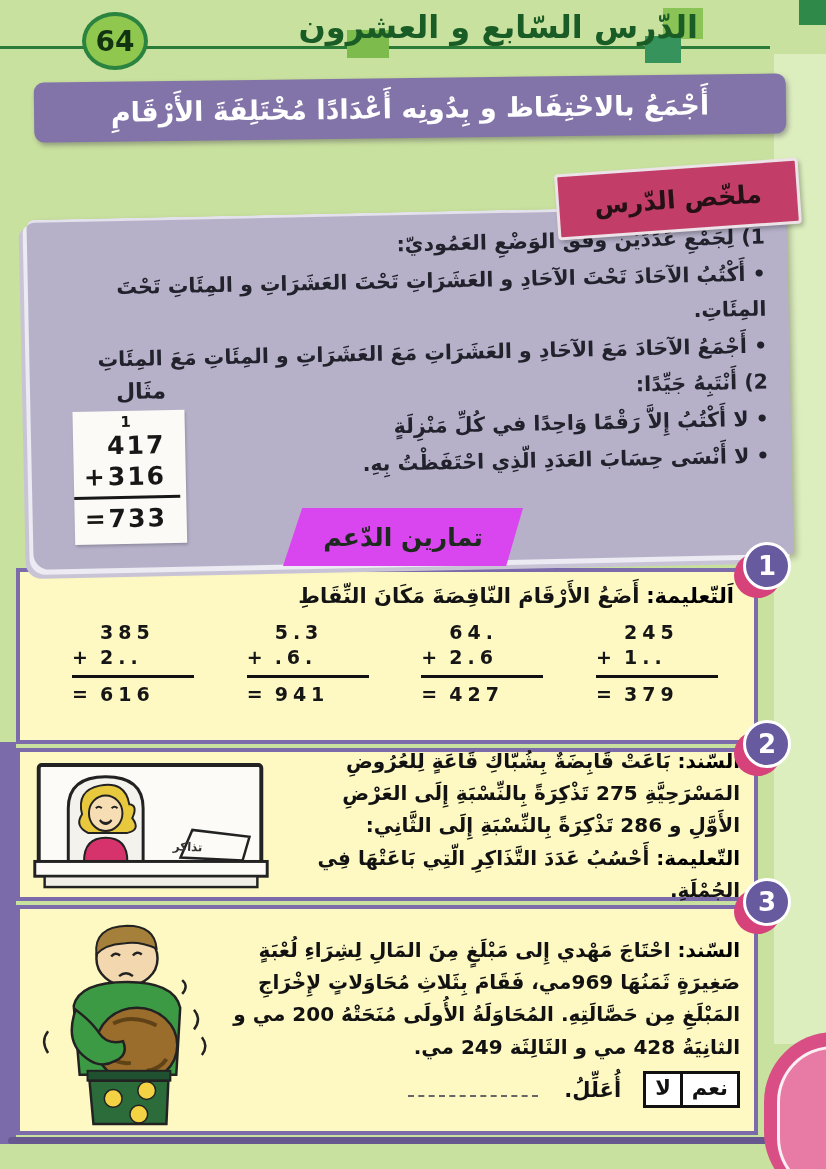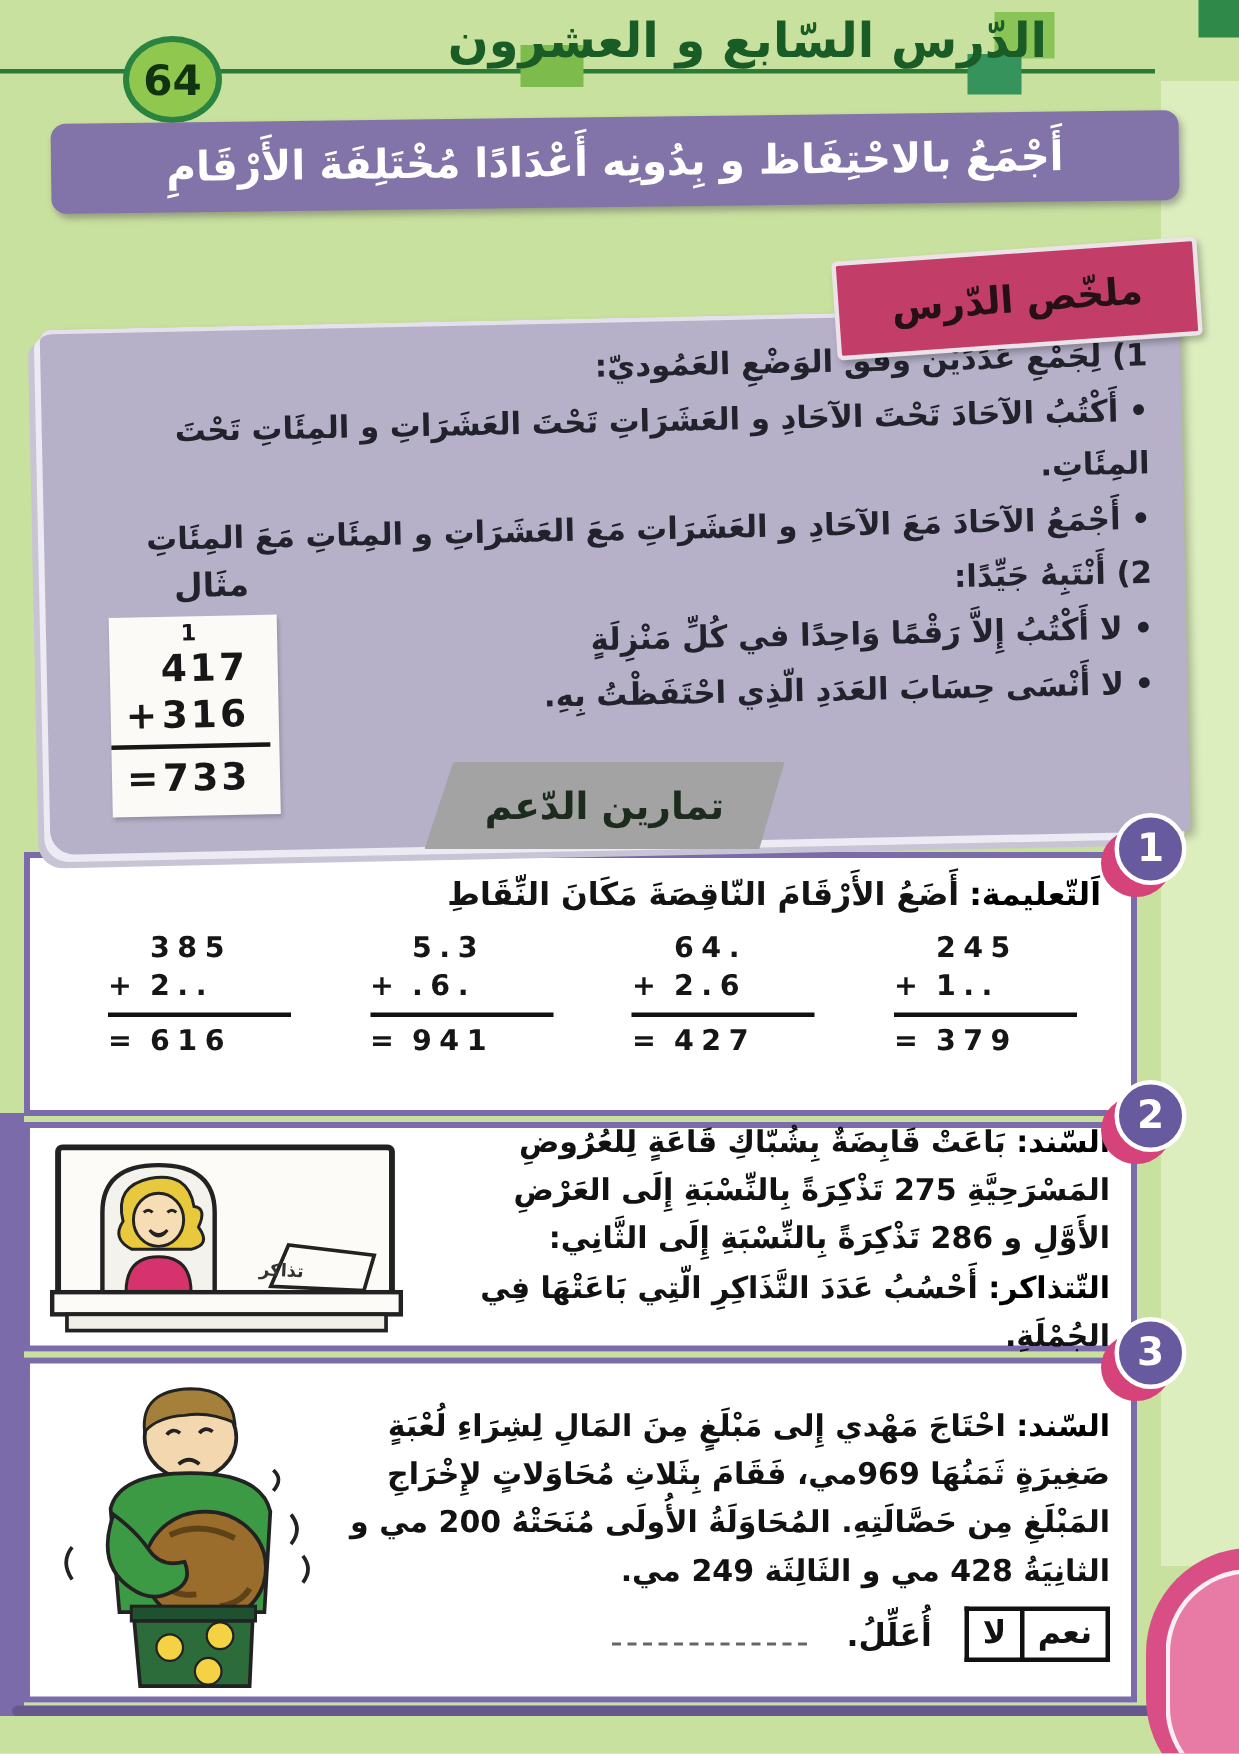--- a/index.html
+++ b/index.html
@@ -14,7 +14,7 @@
   
   .header-line { position:absolute; left:0; top:46px; width:770px; height:3px; background:#2a7a38; }
   .page-number-circle {
-    position:absolute; left:82px; top:24px; width:66px; height:58px;
+    position:absolute; left:82px; top:12px; width:66px; height:58px;
     background:#90c84f; border:4px solid #2b8340; border-radius:50%;
     display:flex; align-items:center; justify-content:center;
     font-size:28px; font-weight:bold; color:#12330f;

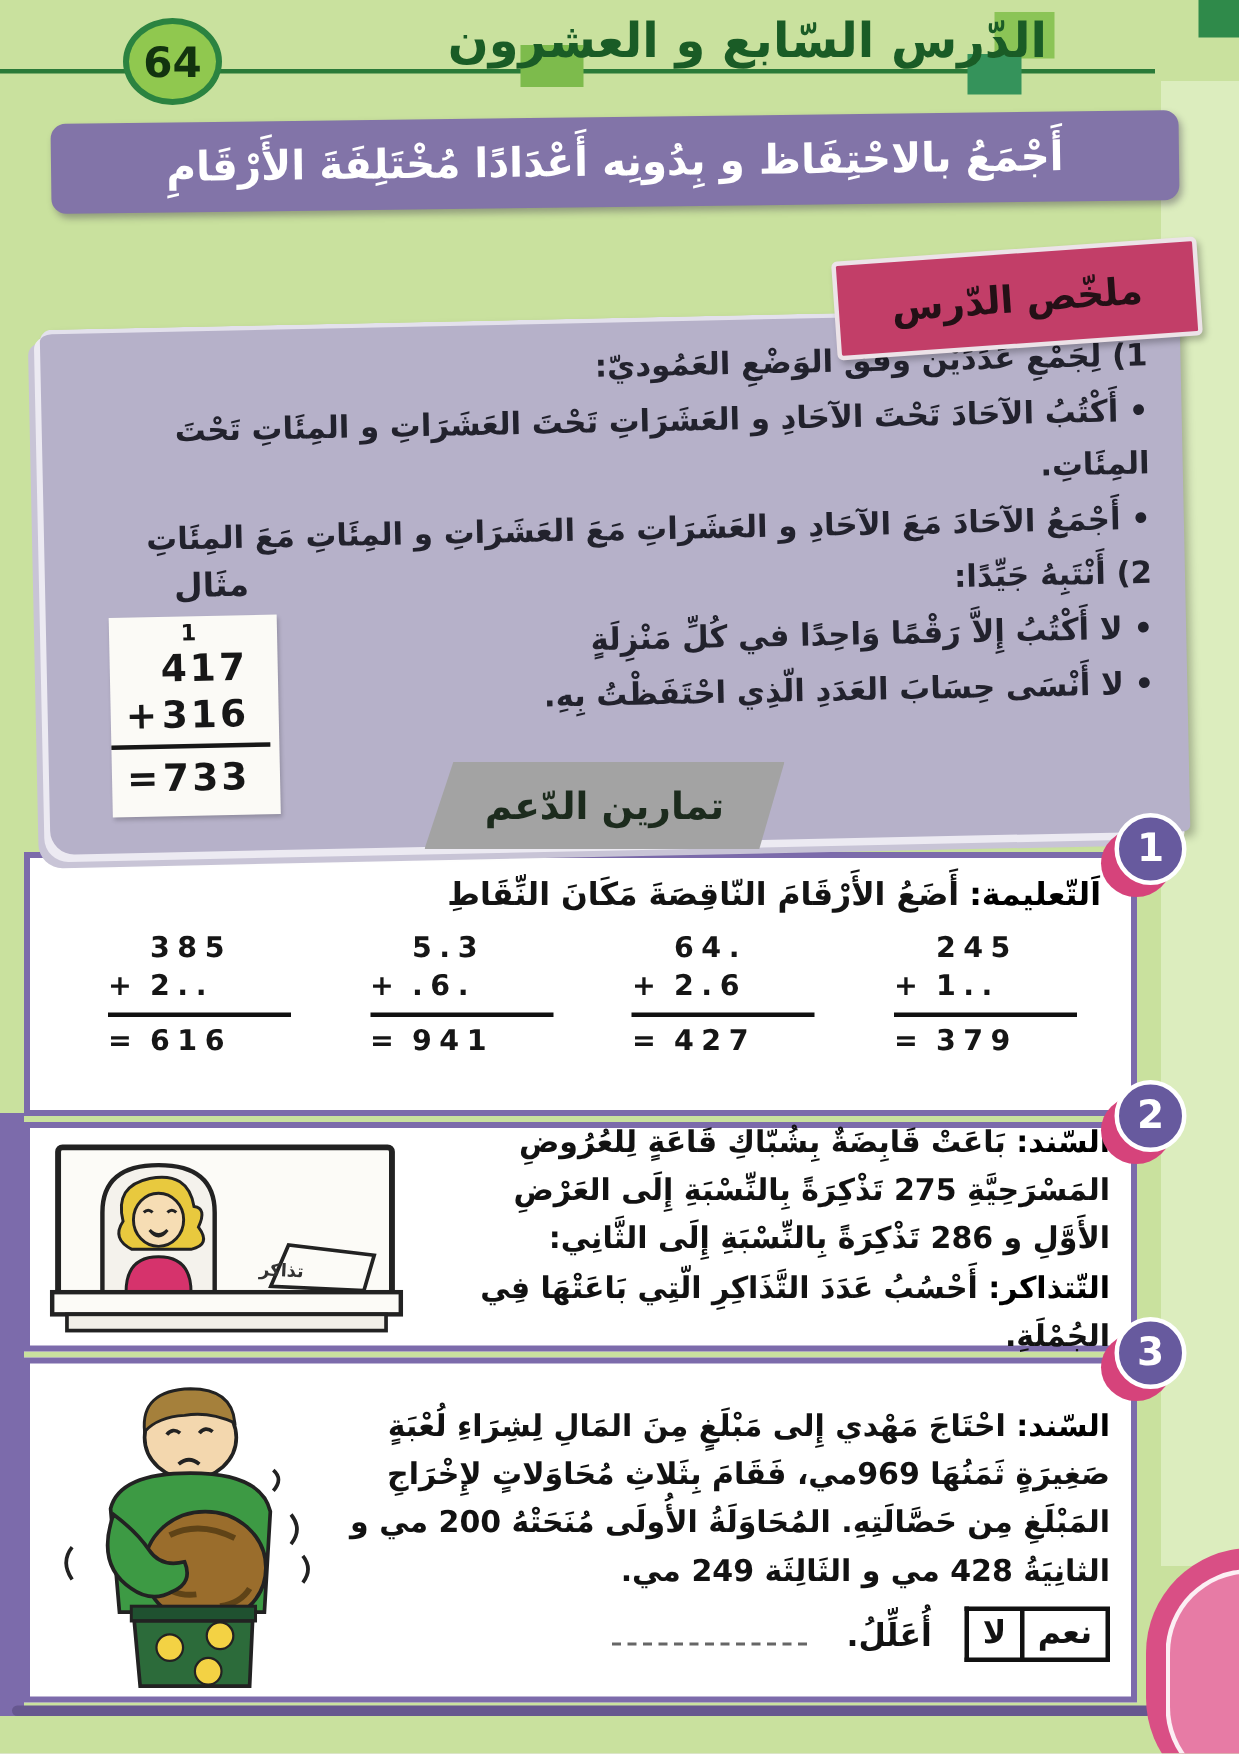--- a/index.html
+++ b/index.html
@@ -73,7 +73,7 @@
   
   .exercises-banner {
     position:absolute; left:283px; top:508px; width:240px; height:58px;
-    background:#a3a3a3;
+    background:#d946ef;
     clip-path:polygon(8% 0, 100% 0, 93% 100%, 0% 100%);
     display:flex; align-items:center; justify-content:center;
     color:#1c2b1d; font-size:25px; font-weight:bold; direction:rtl; z-index:4;

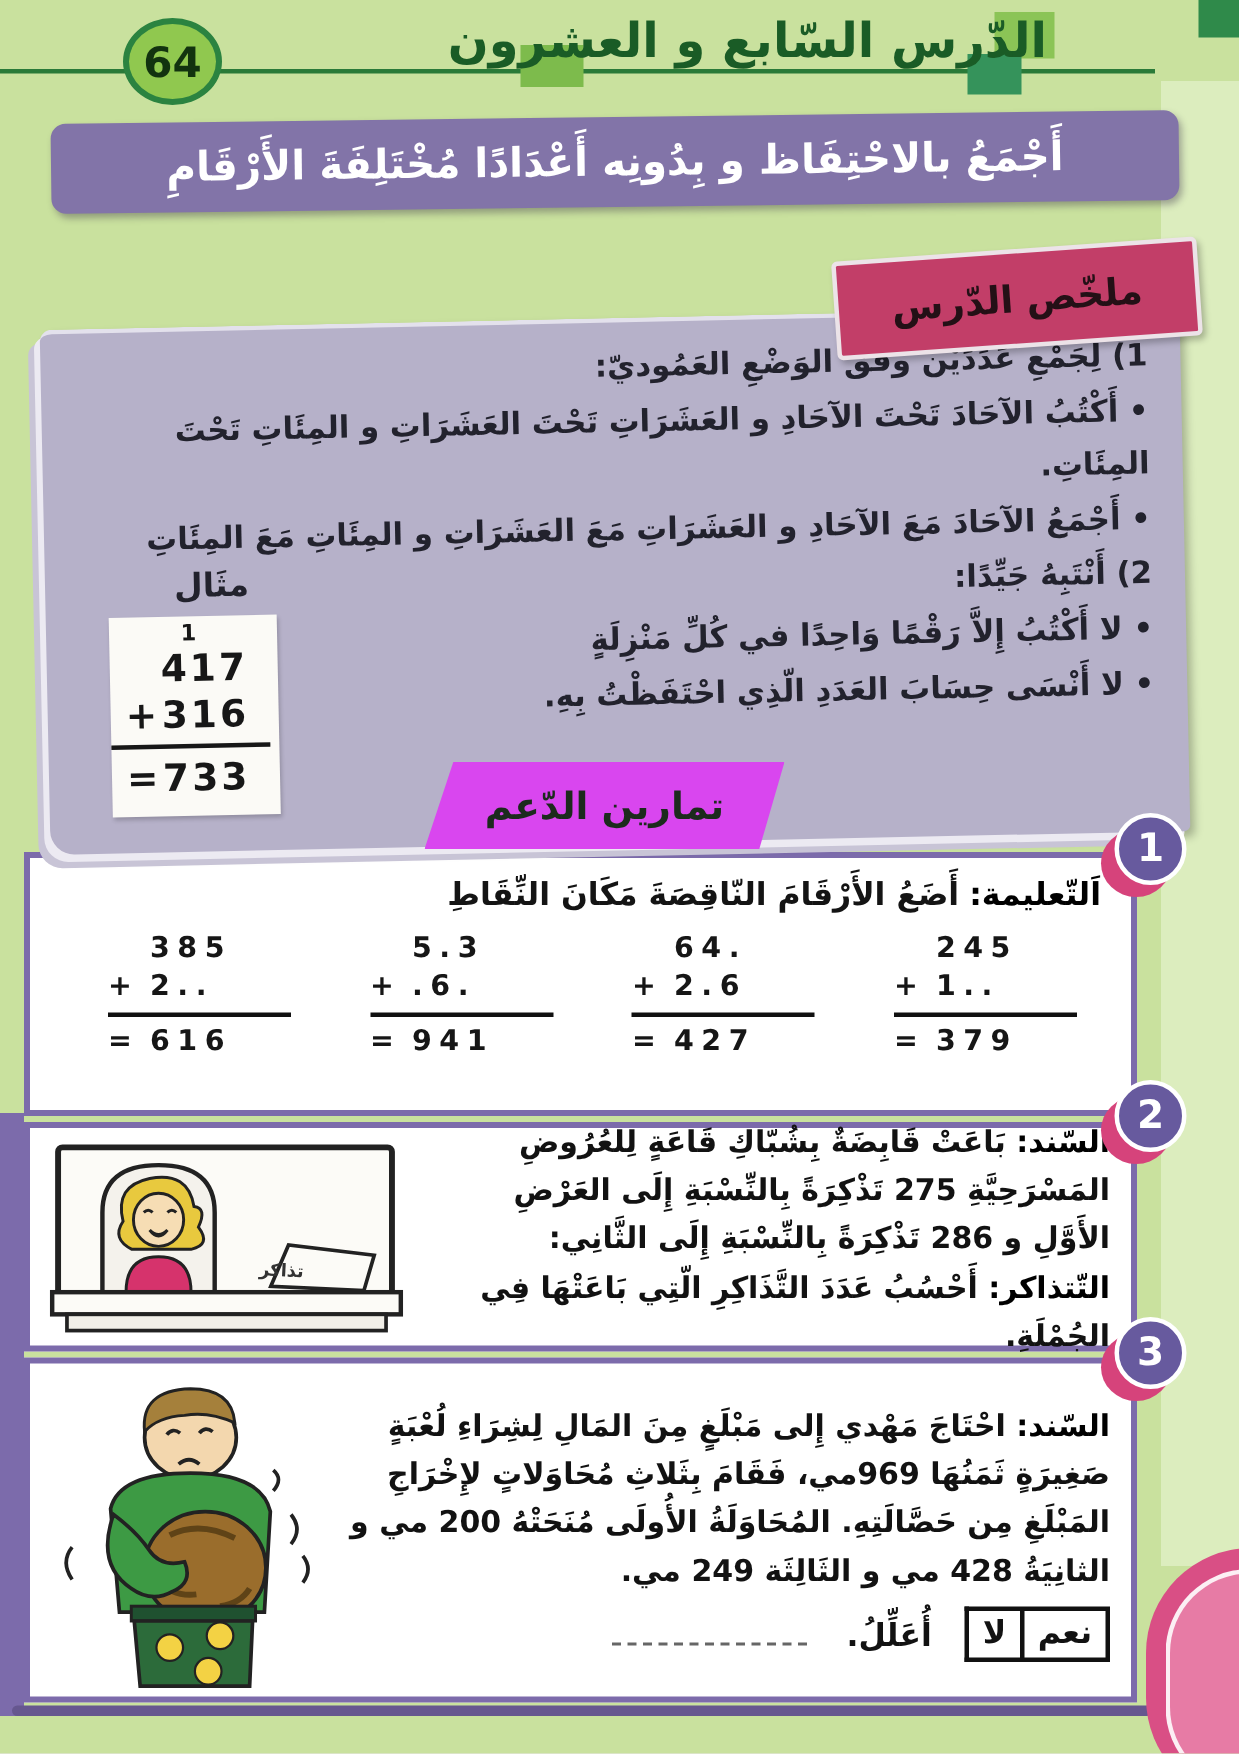--- a/index.html
+++ b/index.html
@@ -82,7 +82,7 @@
   
   .ex-box {
     position:absolute; left:16px; width:742px;
-    background:#ffffff; border:4px solid #7c6bab;
+    background:#fef9c3; border:4px solid #7c6bab;
   }
   .box1 { top:568px; height:176px; z-index:1; }
   .box2 { top:748px; height:153px; }

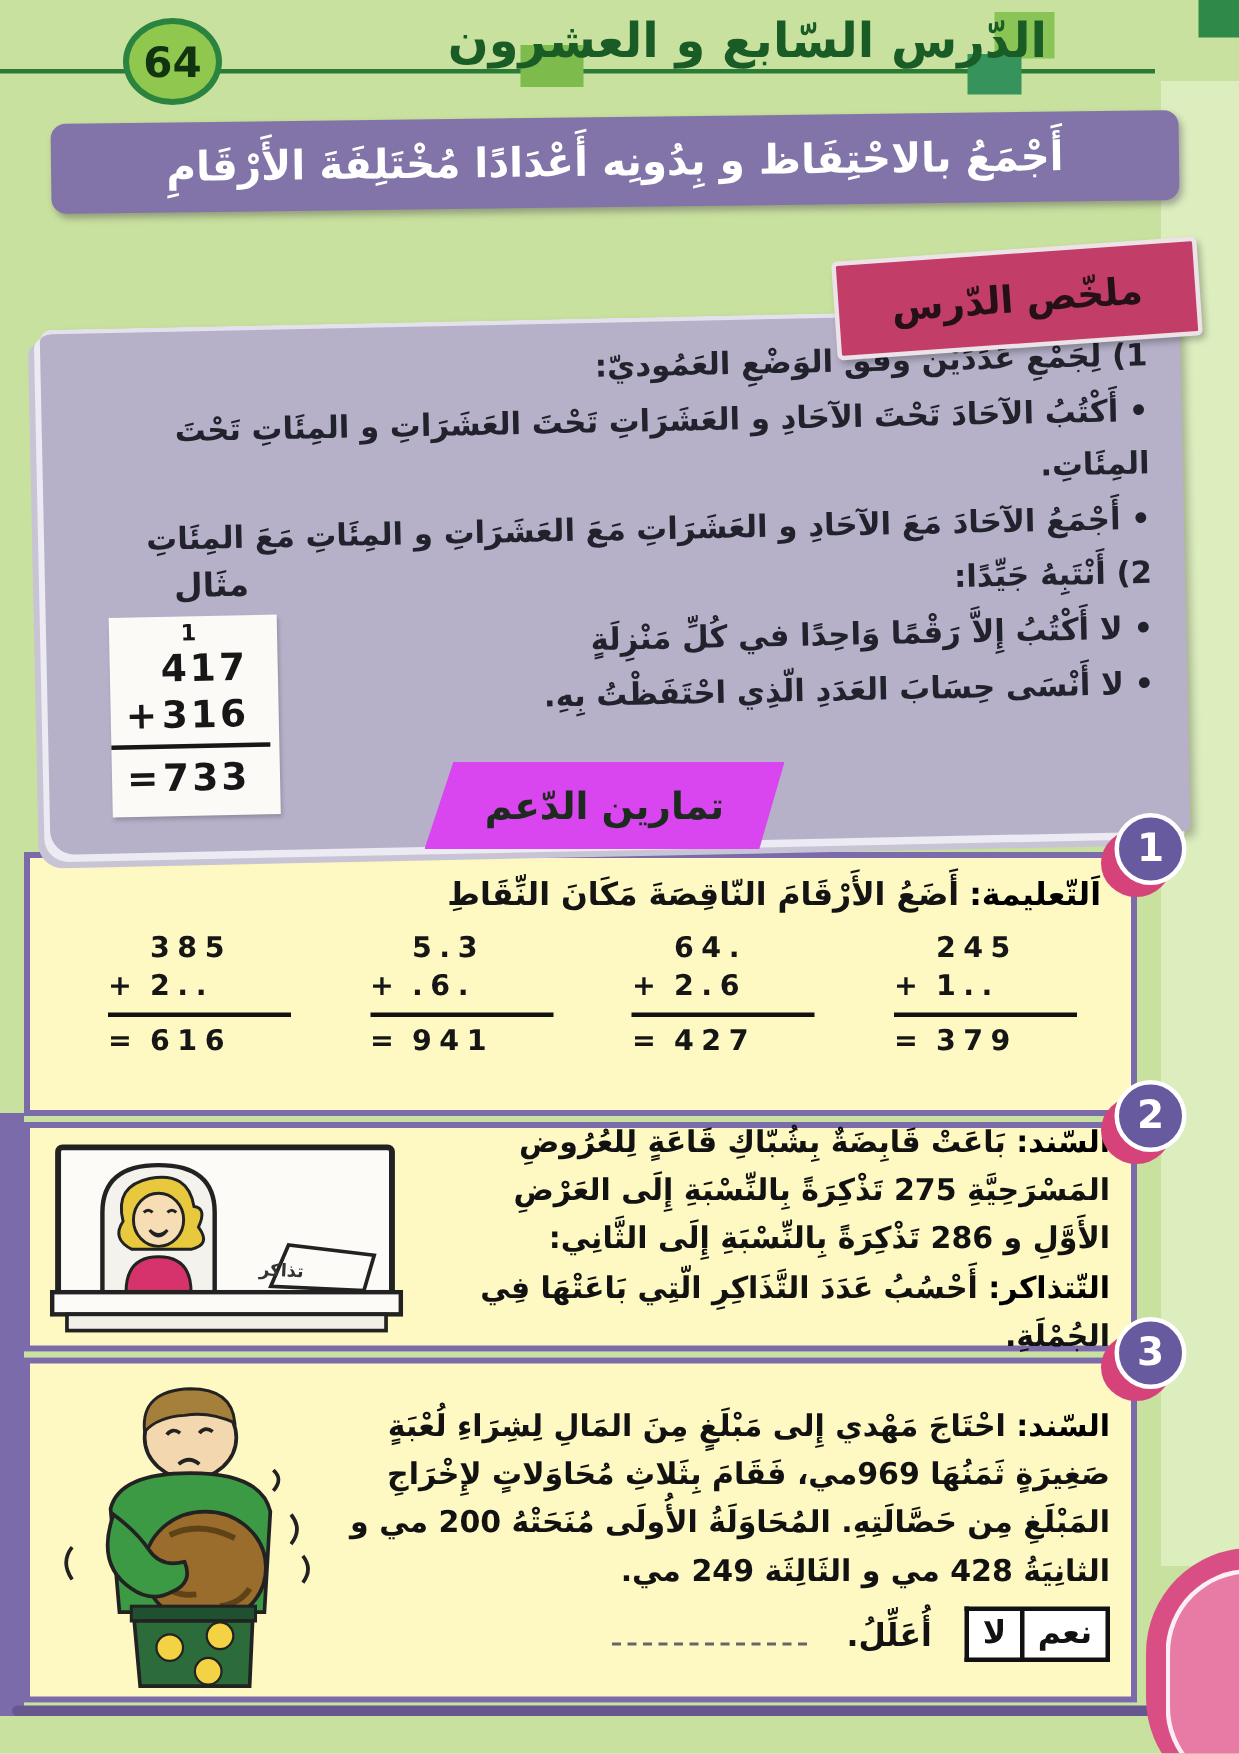--- a/index.html
+++ b/index.html
@@ -277,7 +277,7 @@
           <span>بَاعَتْ قَابِضَةٌ بِشُبّاكِ قَاعَةٍ لِلعُرُوضِ المَسْرَحِيَّةِ 275 تَذْكِرَةً بِالنِّسْبَةِ إِلَى العَرْضِ الأَوَّلِ و 286 تَذْكِرَةً بِالنِّسْبَةِ إِلَى الثَّانِي:</span>
         </p>
         <p>
-          <span class="lbl">التّتذاكر:</span>
+          <span class="lbl">التّعليمة:</span>
           <span>أَحْسُبُ عَدَدَ التَّذَاكِرِ الّتِي بَاعَتْهَا فِي الجُمْلَةِ.</span>
         </p>
       </div>

